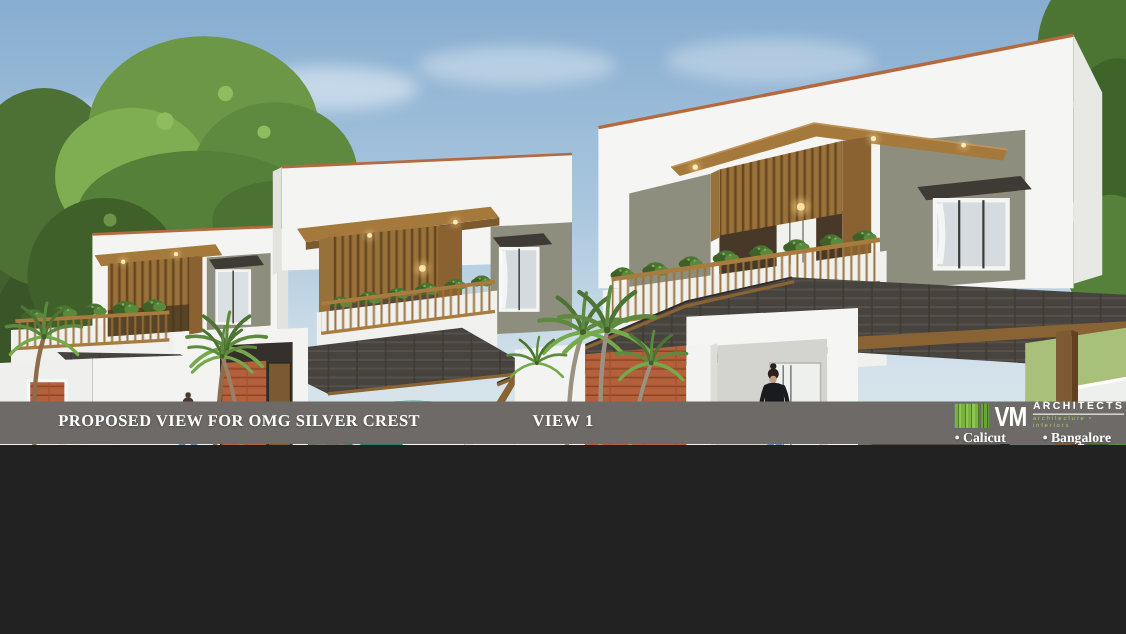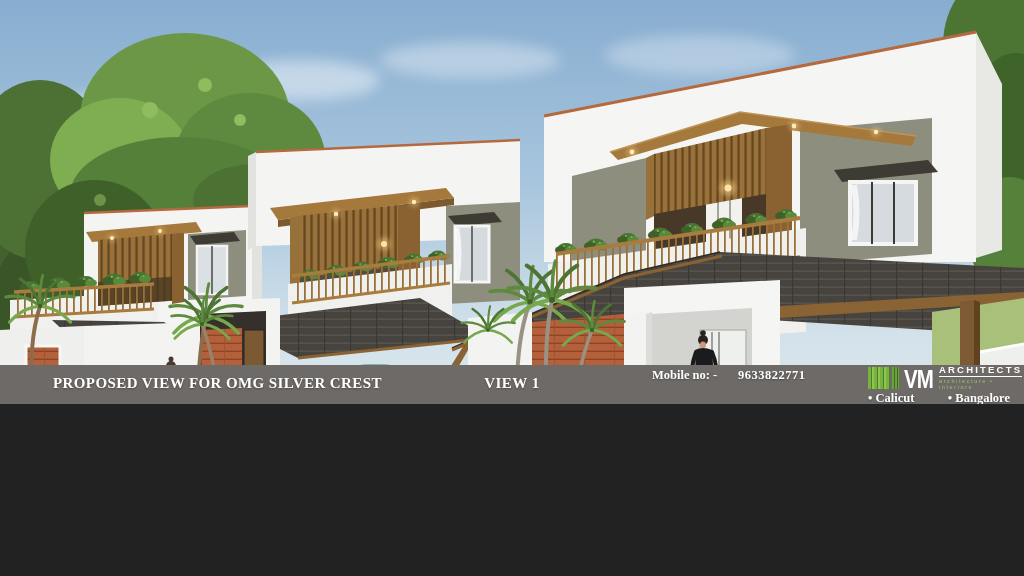--- a/index.html
+++ b/index.html
@@ -481,9 +481,6 @@
   <div class="f-title">PROPOSED VIEW FOR OMG SILVER CREST</div>
   <div class="f-view">VIEW 1</div>
   <div class="f-arch">
-    <div class="row">
-      <span class="lbl2">Mobile no: -</span><span class="val num">9633822771</span>
-    </div>
   </div>
   <div class="f-logo">
     <div class="logo-top">

